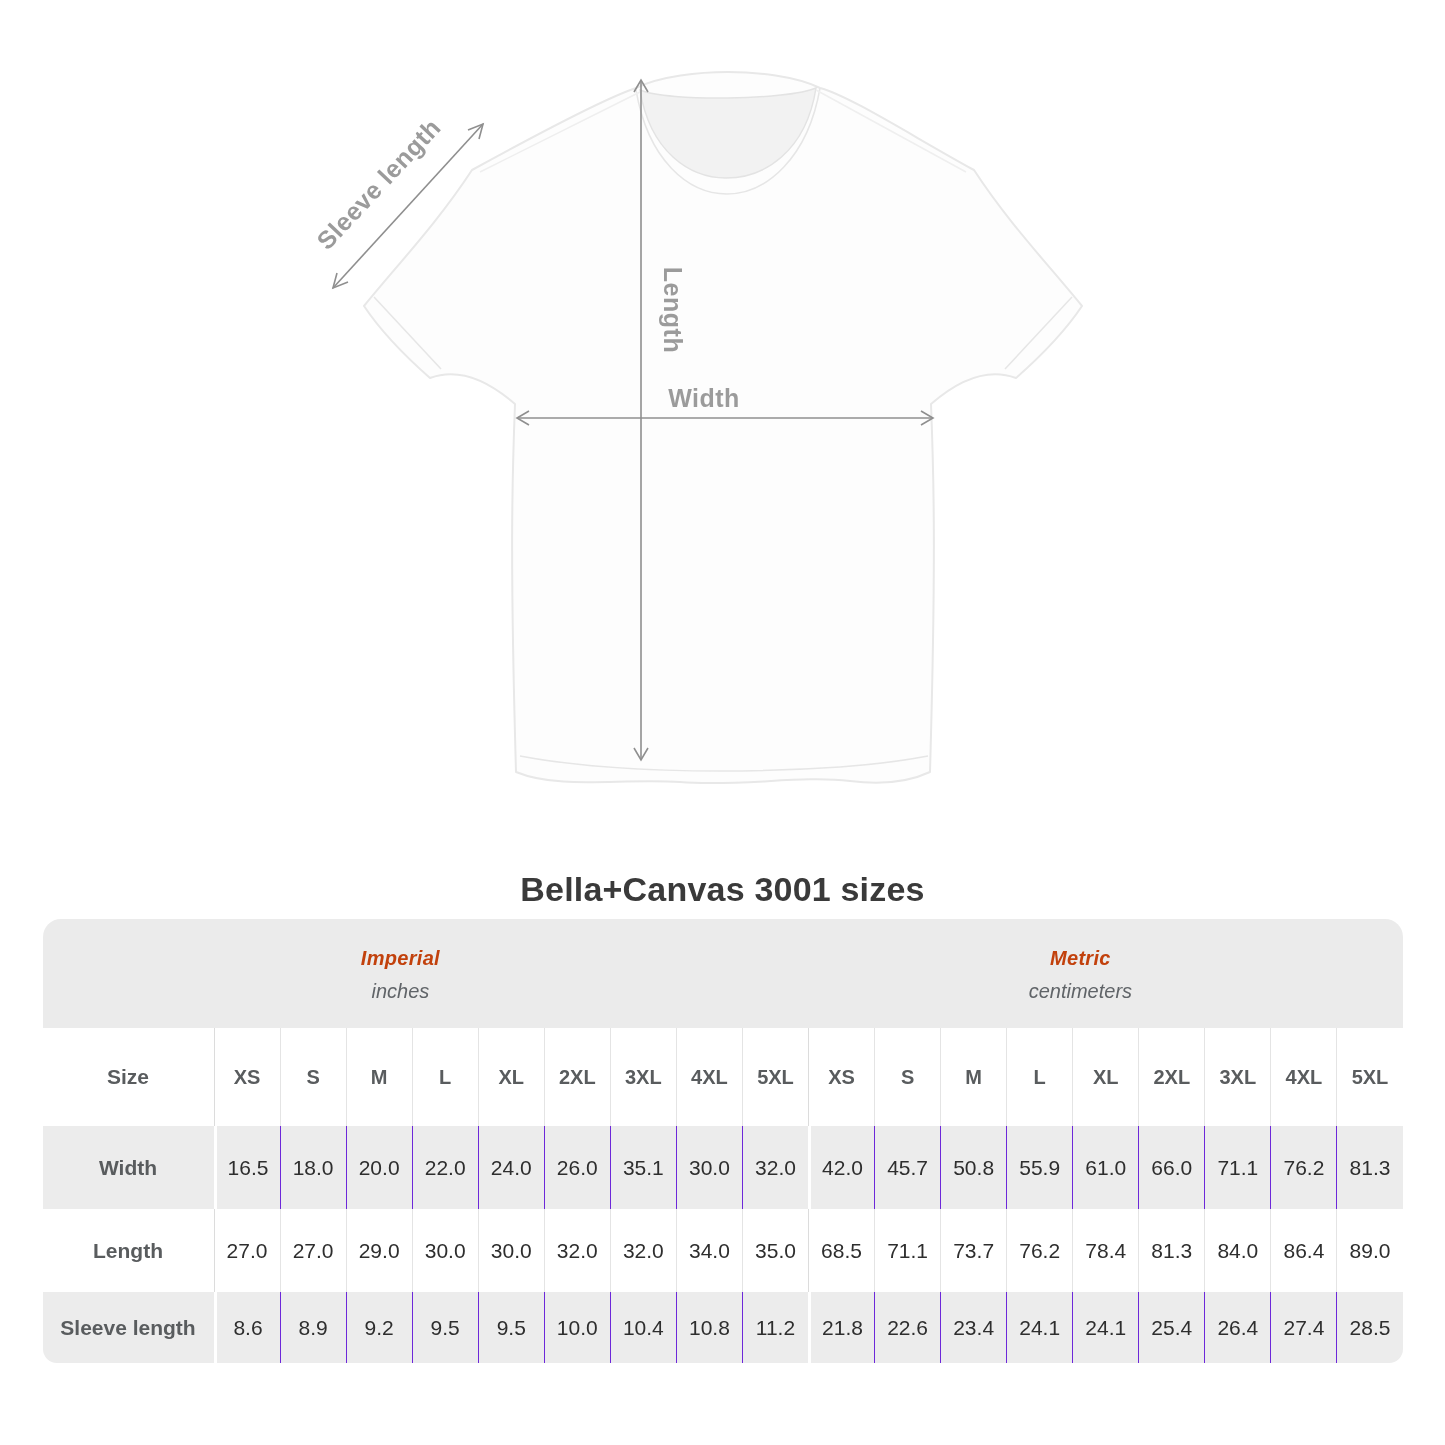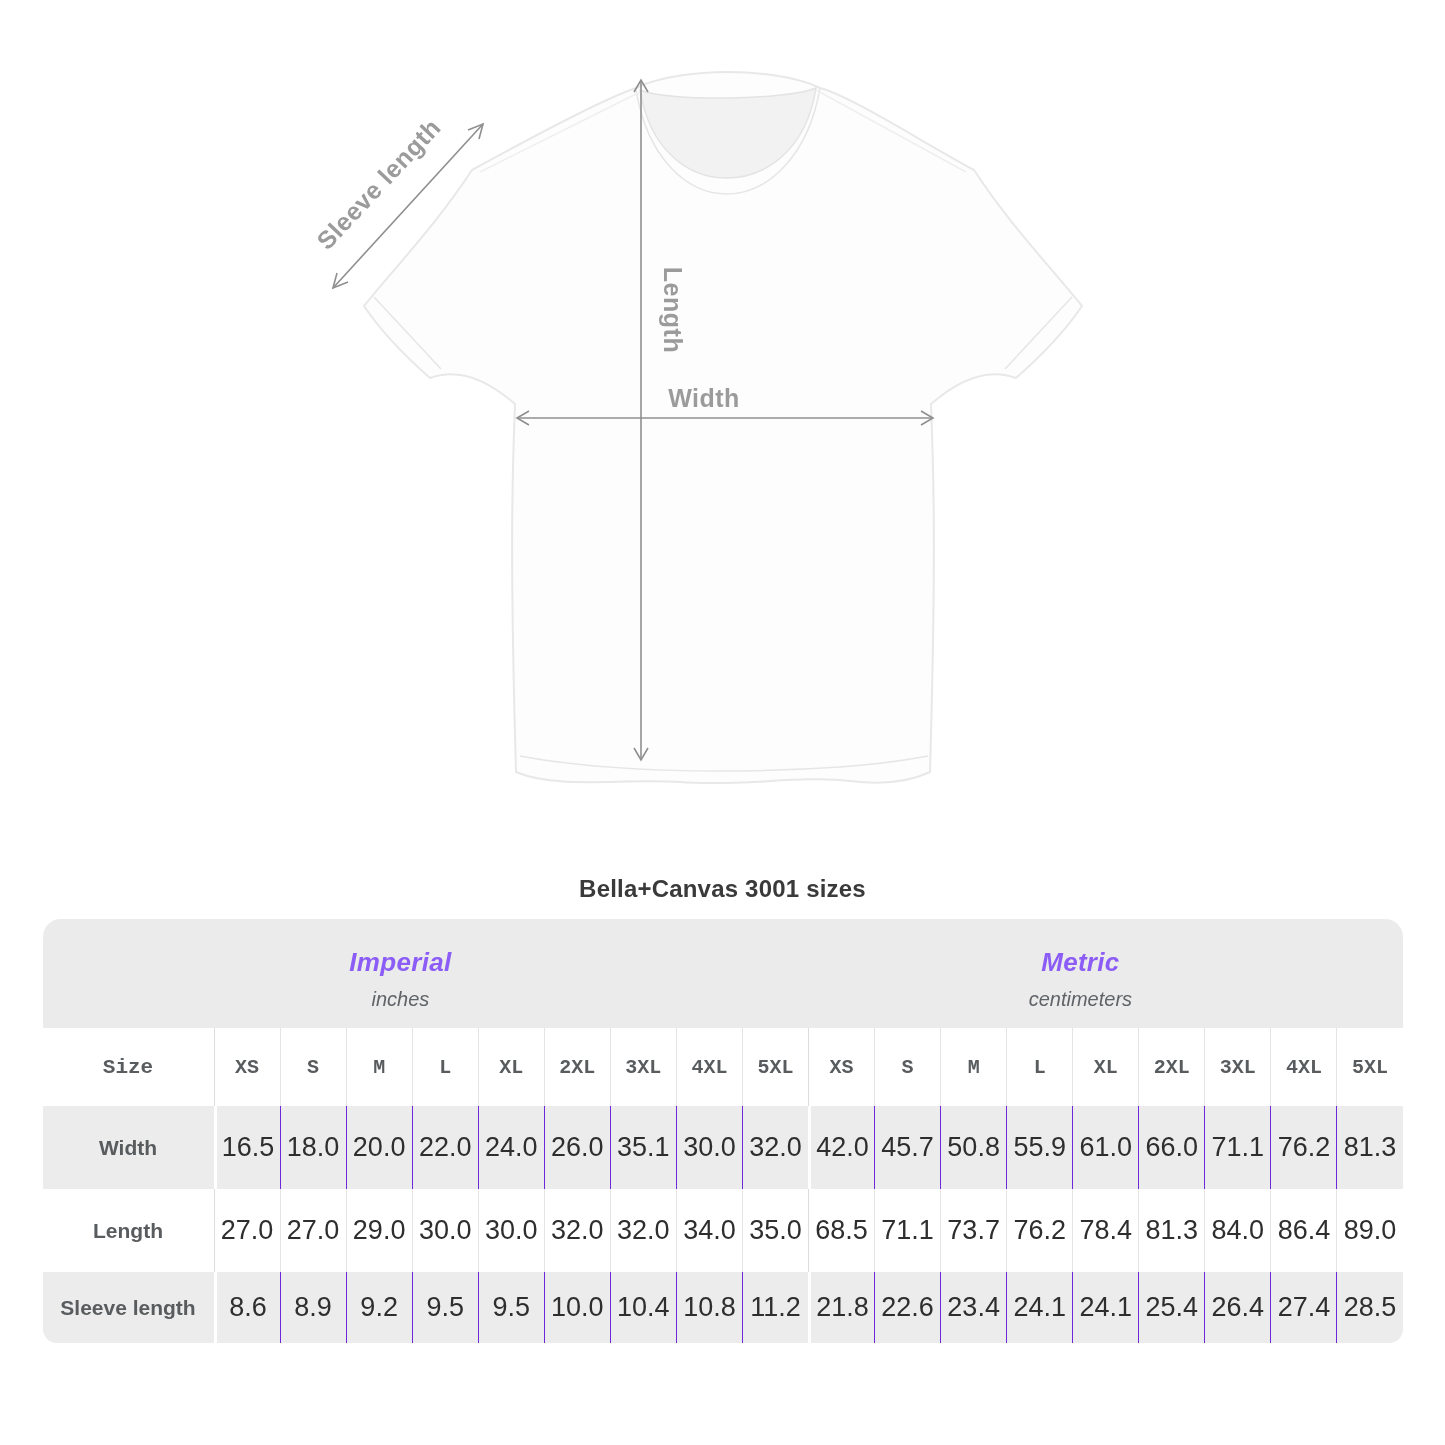--- a/index.html
+++ b/index.html
@@ -40,7 +40,7 @@
   
   .title{
     margin-top:24px;text-align:center;
-    font-size:24px;line-height:40px;font-weight:bold;
+    font-size:34px;line-height:40px;font-weight:bold;
     color:var(--heading-text);letter-spacing:.2px;
   }
   .subtitle{

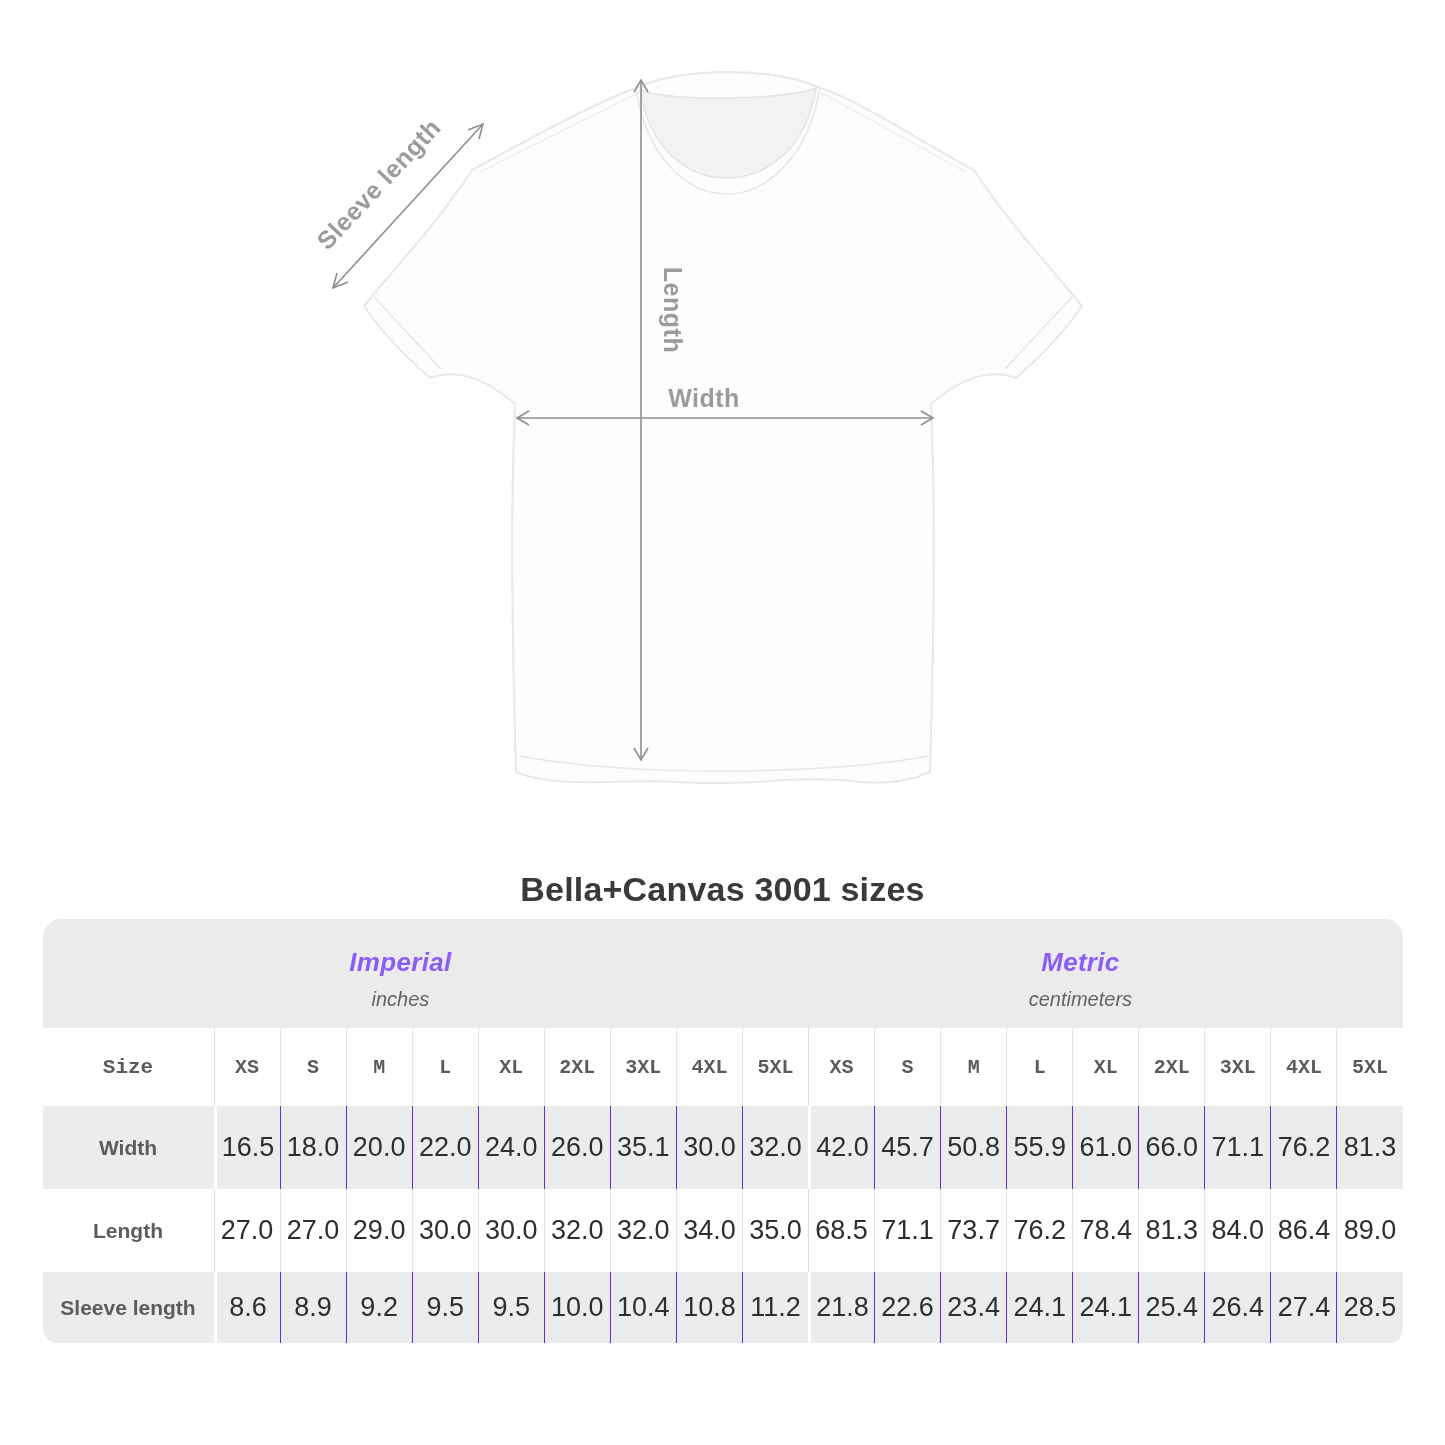--- a/index.html
+++ b/index.html
@@ -64,7 +64,7 @@
   }
   .band-cell.imperial{grid-column:1 / span 10;}
   .band-cell.metric{grid-column:11 / span 9;text-align:center;}
-  .g-name{font-size:26px;font-weight:bold;font-style:italic;color:#8b5cf6;letter-spacing:.3px;}
+  .g-name{font-size:20px;font-weight:bold;font-style:italic;color:#c2410c;letter-spacing:.3px;}
   .g-unit{font-size:20px;font-style:italic;color:#606468;}
 
   .trow.row-sizes{height:78px;background:#ffffff;font-family:Liberation Mono, monospace;}

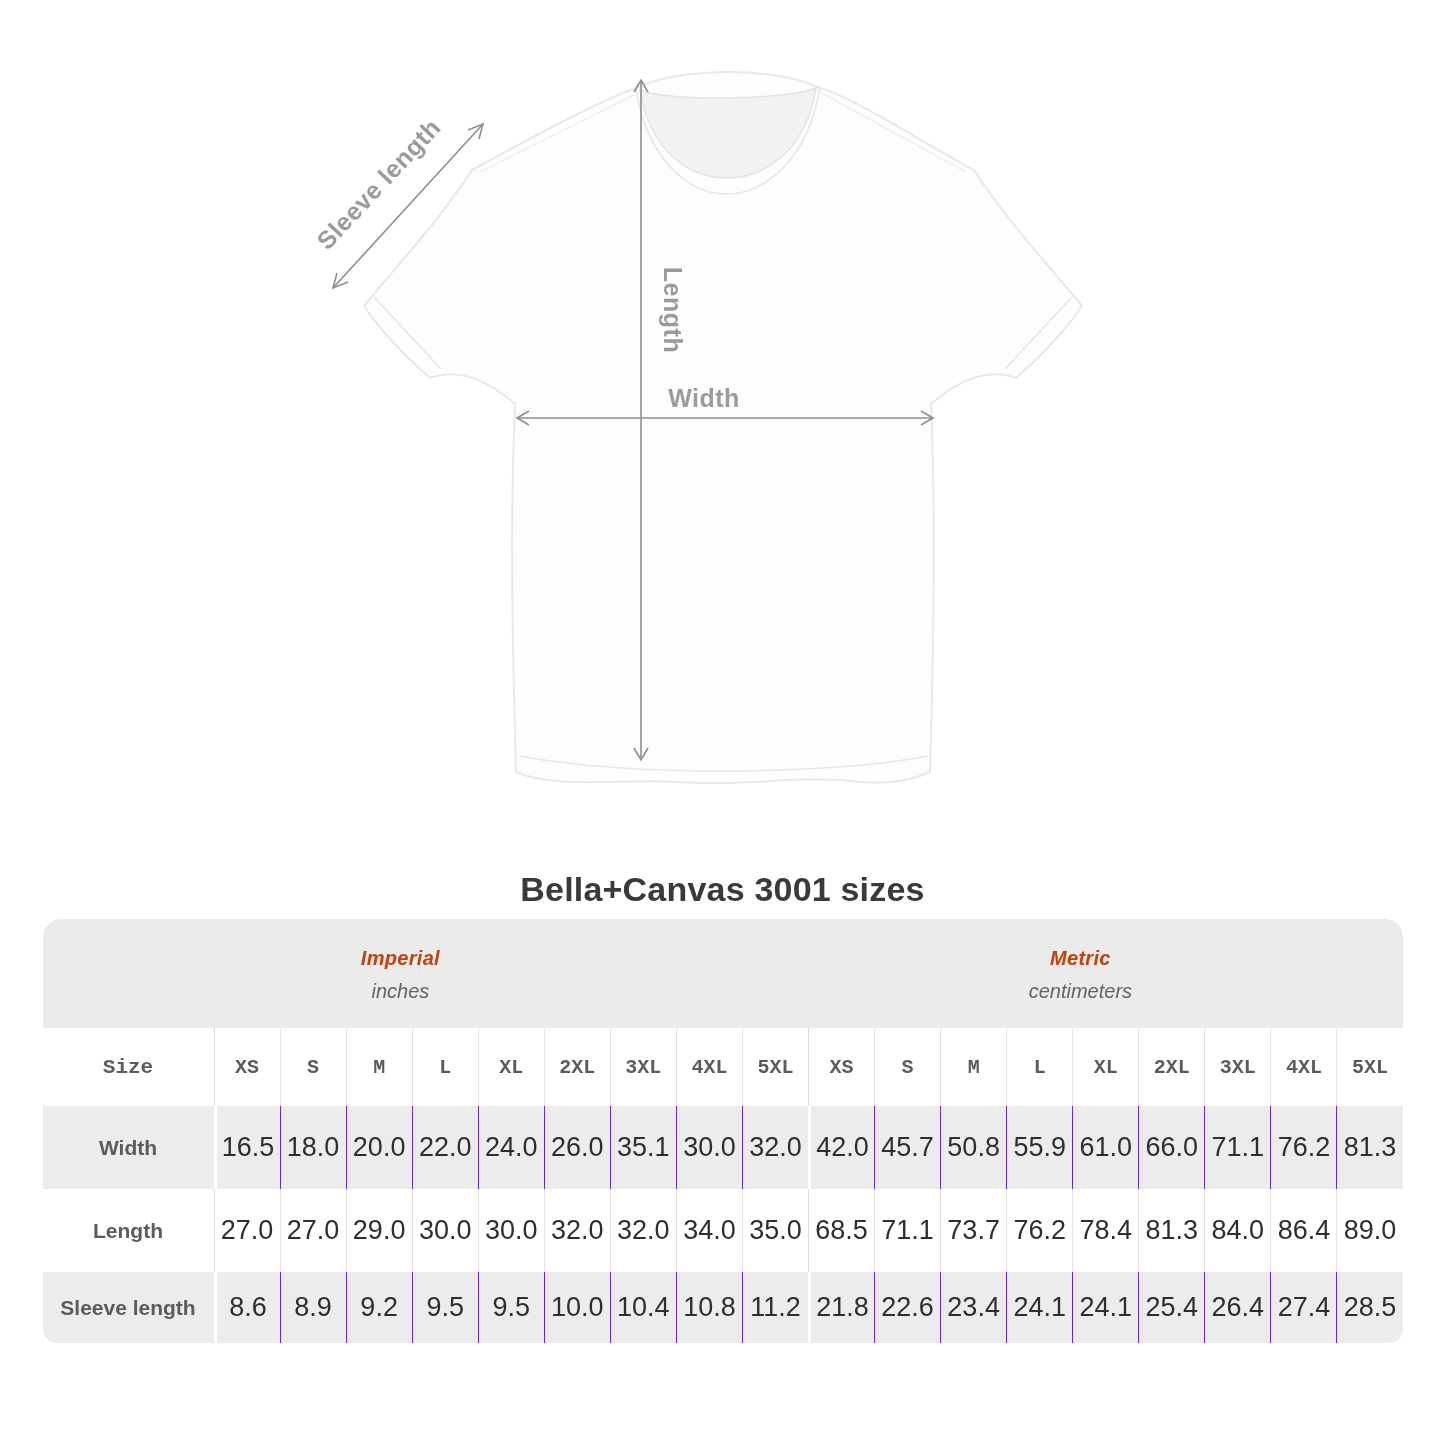--- a/index.html
+++ b/index.html
@@ -67,7 +67,7 @@
   .g-name{font-size:20px;font-weight:bold;font-style:italic;color:#c2410c;letter-spacing:.3px;}
   .g-unit{font-size:20px;font-style:italic;color:#606468;}
 
-  .trow.row-sizes{height:78px;background:#ffffff;font-family:Liberation Mono, monospace;}
+  .trow.row-sizes{height:98px;background:#ffffff;}
   .trow.r-width{height:83px;}
   .trow.r-length{height:83px;}
   .trow.r-sleeve{height:71px;}

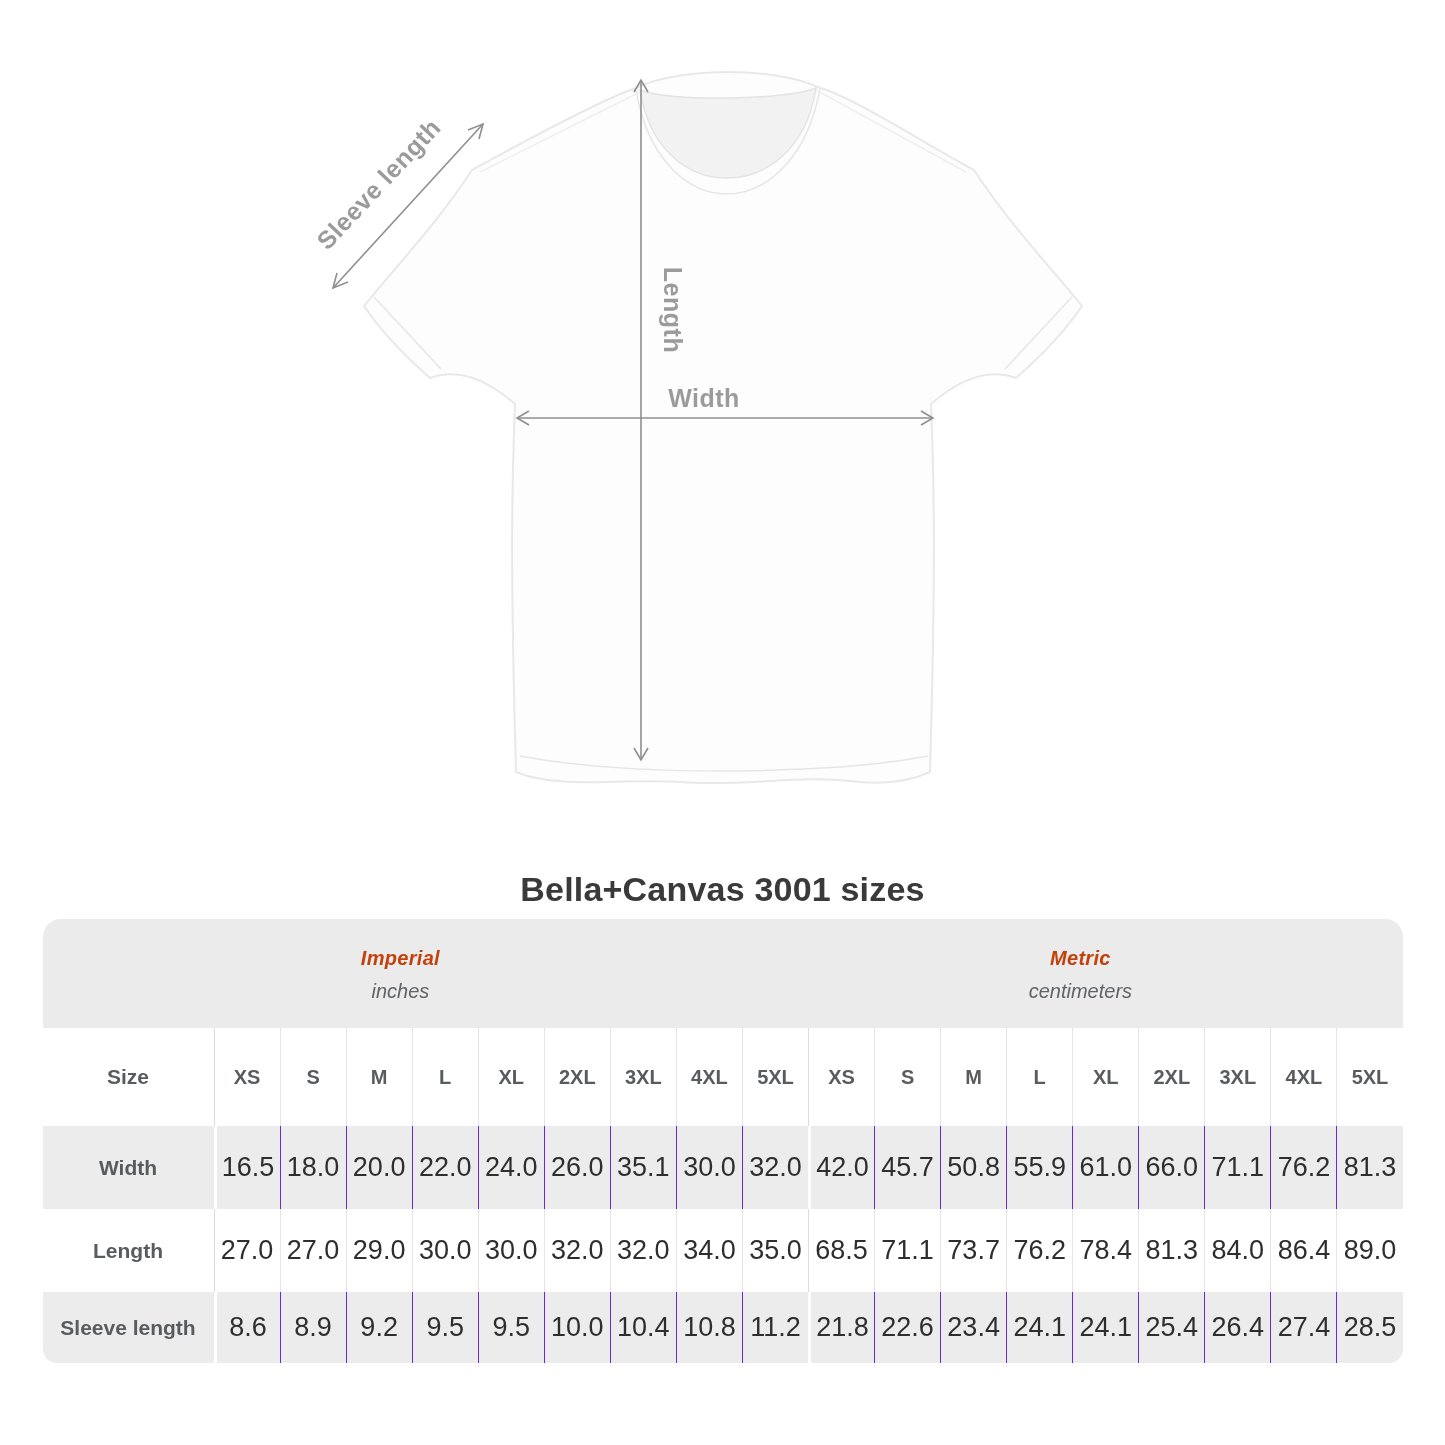--- a/index.html
+++ b/index.html
@@ -77,7 +77,7 @@
   .cell{display:flex;align-items:center;justify-content:center;text-align:center;}
   .cell.lbl{font-size:21px;font-weight:bold;color:var(--table-header-text);}
   .cell.szh{font-size:20px;font-weight:bold;color:var(--table-header-text);}
-  .cell.val{font-size:27px;color:var(--table-value-text);}
+  .cell.val{font-size:21px;color:var(--table-value-text);}
 
   .row-white .cell + .cell{border-left:1px solid #e4e4e4;}
   .row-gray  .cell + .cell{border-left:1px solid #6d28d9;}

